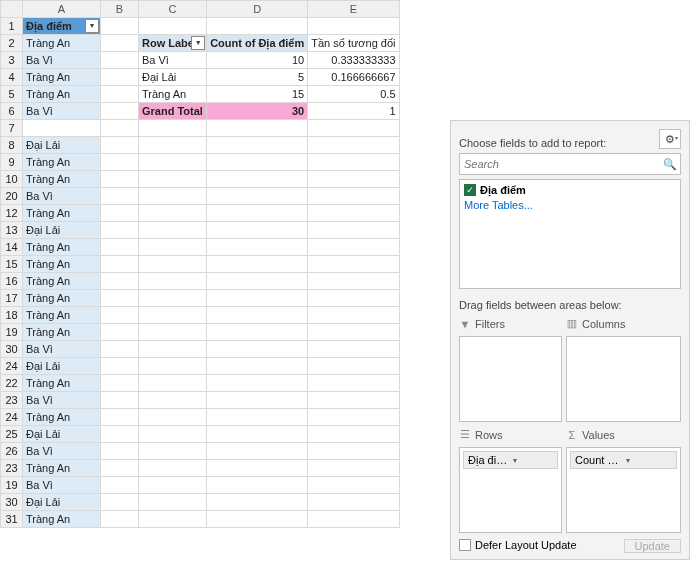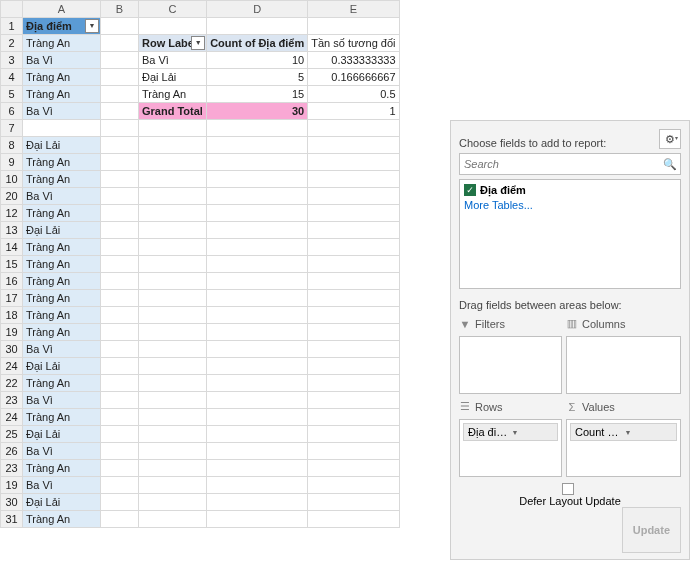--- a/index.html
+++ b/index.html
@@ -191,9 +191,7 @@
   .chip .car { font-size:7px; color:#666; padding:0 2px; }
   .footer {
     display: flex;
-    align-items: center;
     margin-top: 6px;
-    flex-direction: column;
   }
   .defer-chk {
     width: 12px; height: 12px;

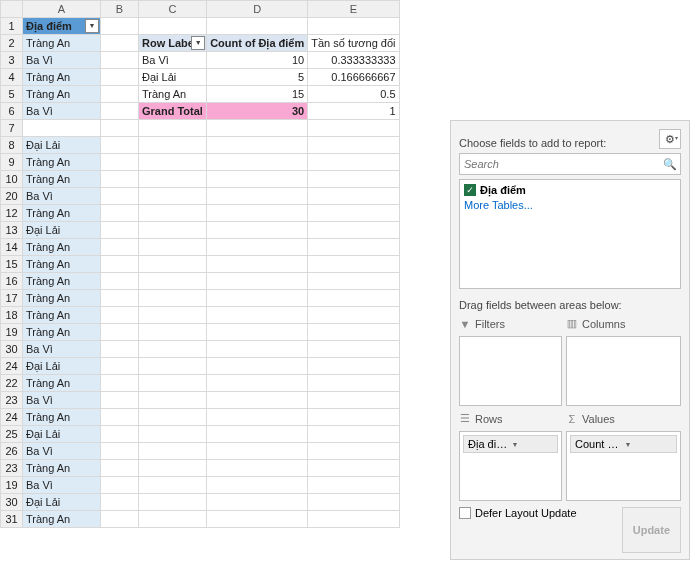--- a/index.html
+++ b/index.html
@@ -204,9 +204,8 @@
     border: 1px solid #d0d0d0;
     background: #f0f0f0;
     color: #aaa;
-    padding: 16px 10px;
-    font-size: 11px;
-    font-weight: bold;
+    padding: 0 10px;
+    font-size: 11px;
   }
 </style>
 </head>

